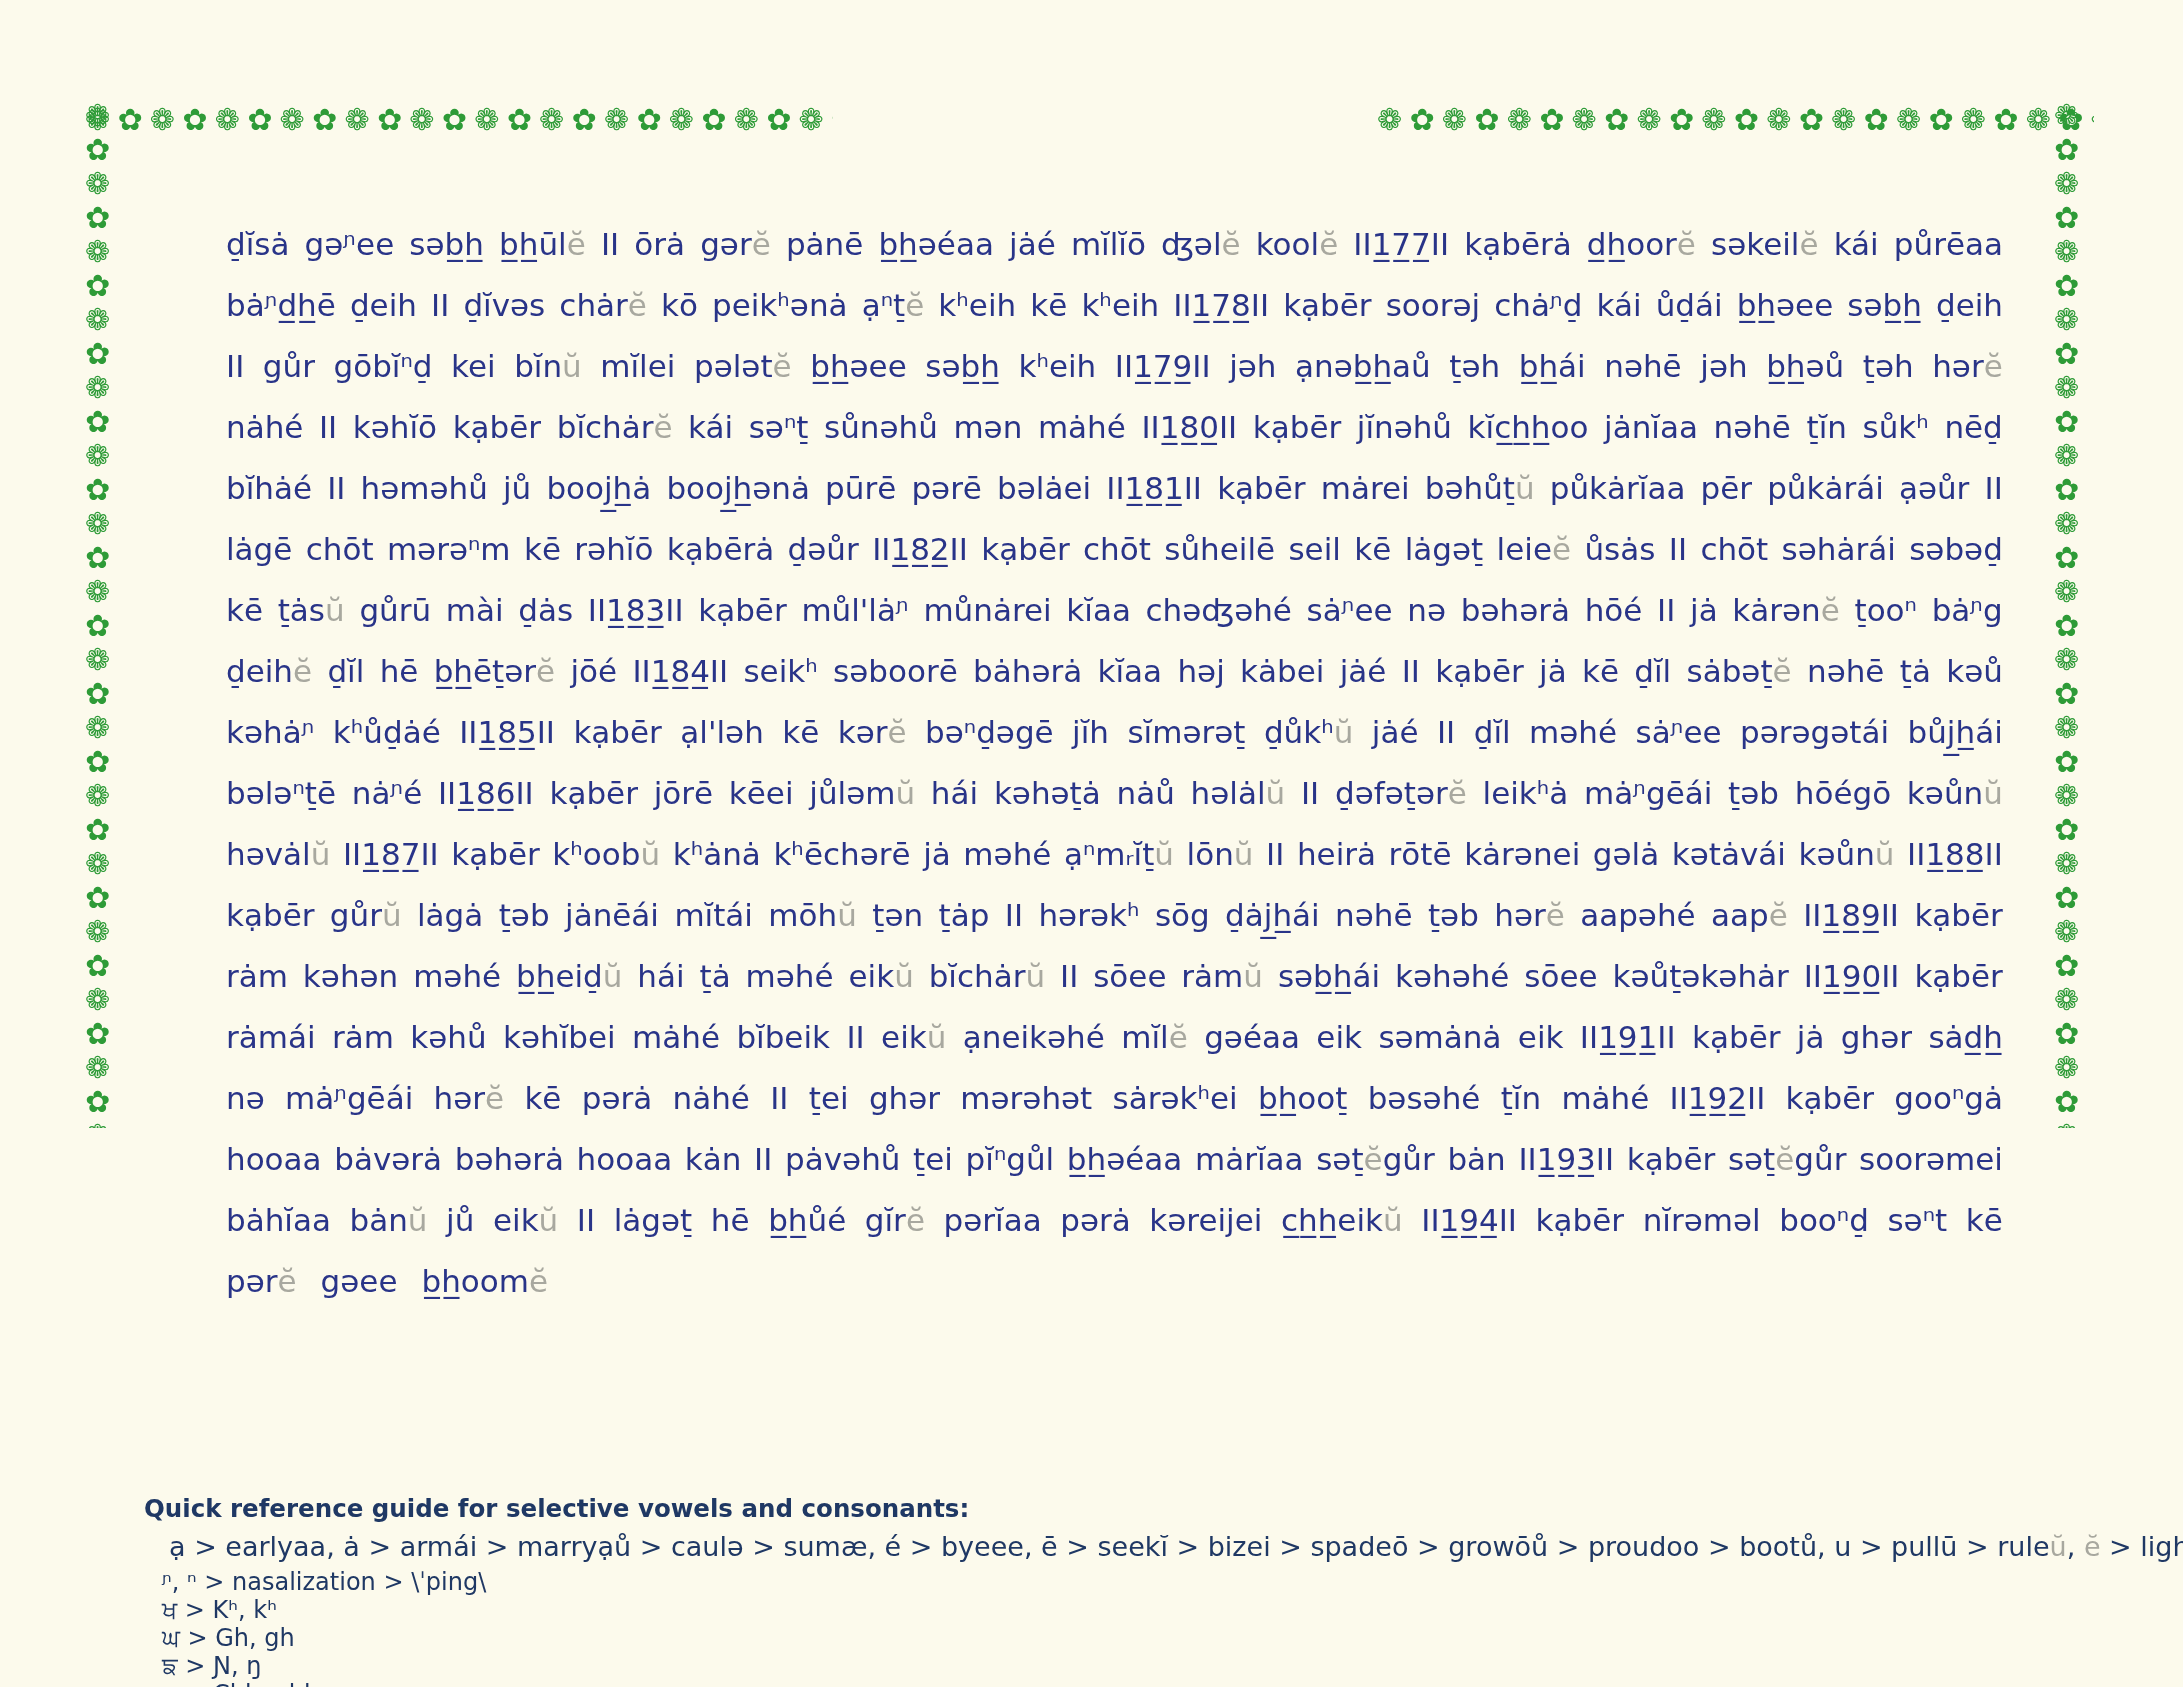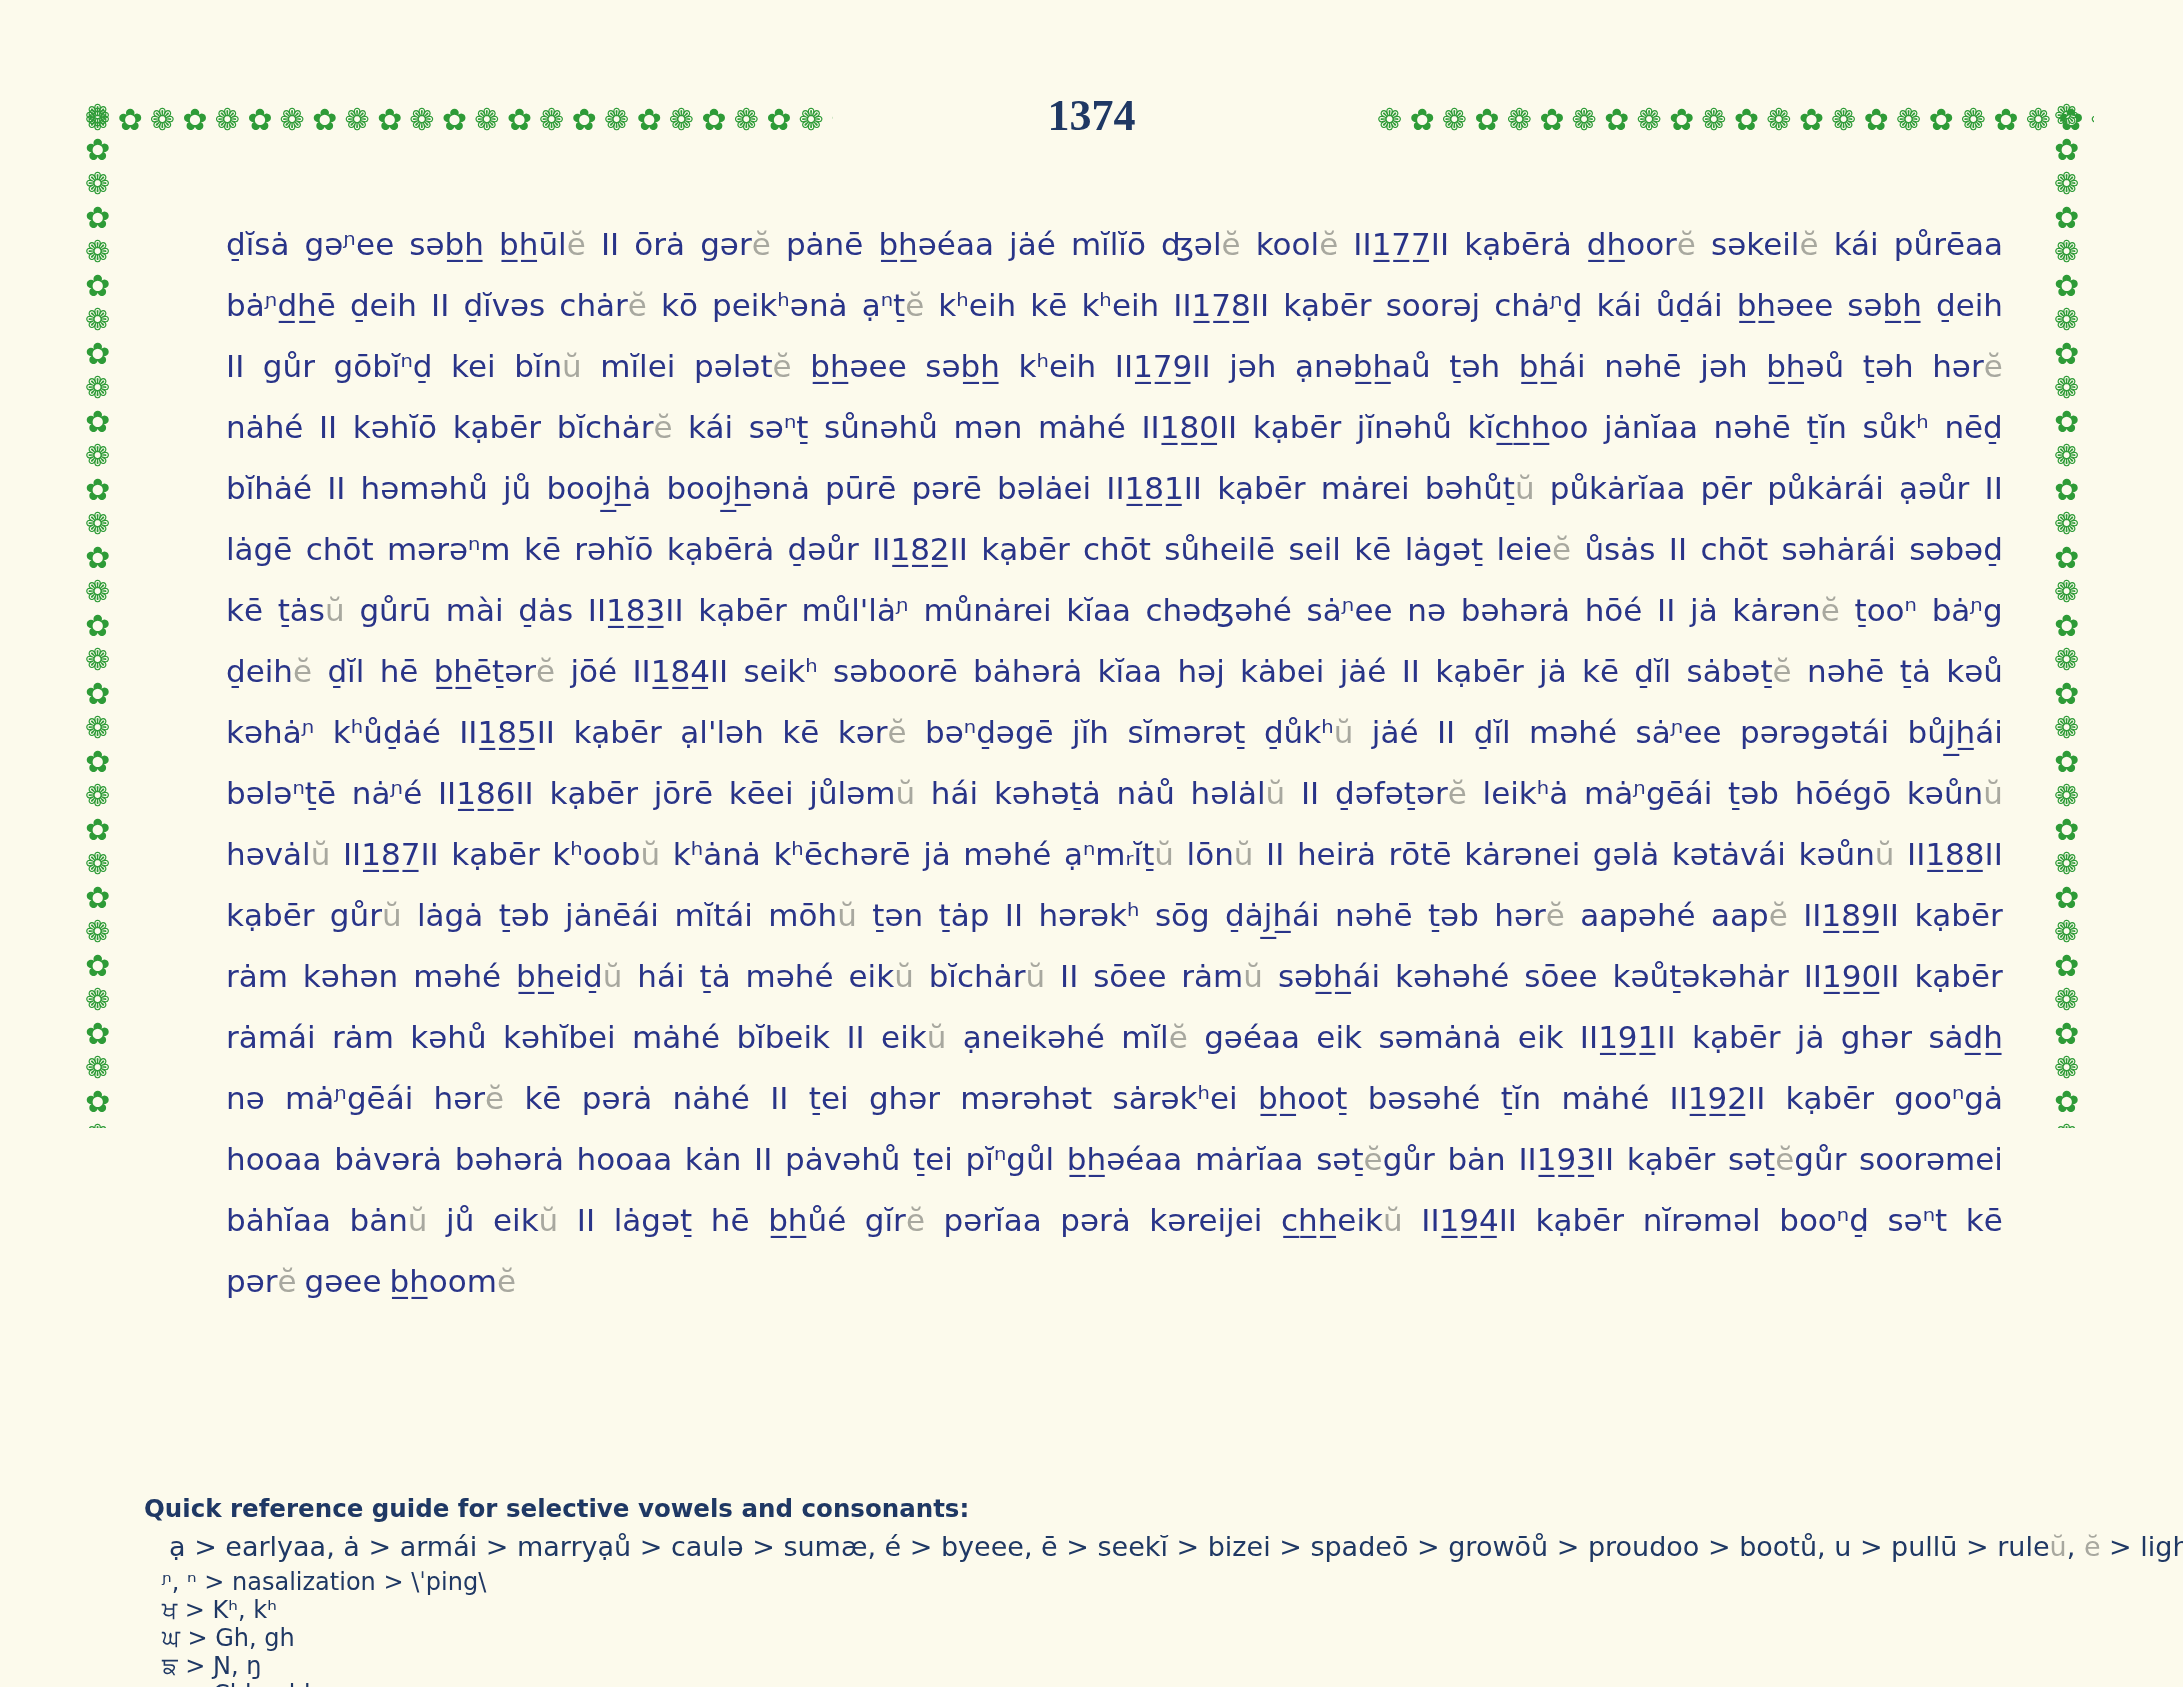--- a/index.html
+++ b/index.html
@@ -62,7 +62,6 @@
 
   <div class="ornament orn-top orn-top-left">❁✿❁✿❁✿❁✿❁✿❁✿❁✿❁✿❁✿❁✿❁✿❁✿❁✿❁✿❁✿❁✿❁✿❁✿❁✿❁✿❁✿❁✿❁✿❁✿❁✿❁✿❁✿❁✿❁✿❁✿</div>
 
-  <div class="page-number">1374</div>
 
   <div class="ornament orn-top orn-top-right">❁✿❁✿❁✿❁✿❁✿❁✿❁✿❁✿❁✿❁✿❁✿❁✿❁✿❁✿❁✿❁✿❁✿❁✿❁✿❁✿❁✿❁✿❁✿❁✿❁✿❁✿❁✿❁✿❁✿❁✿</div>
 

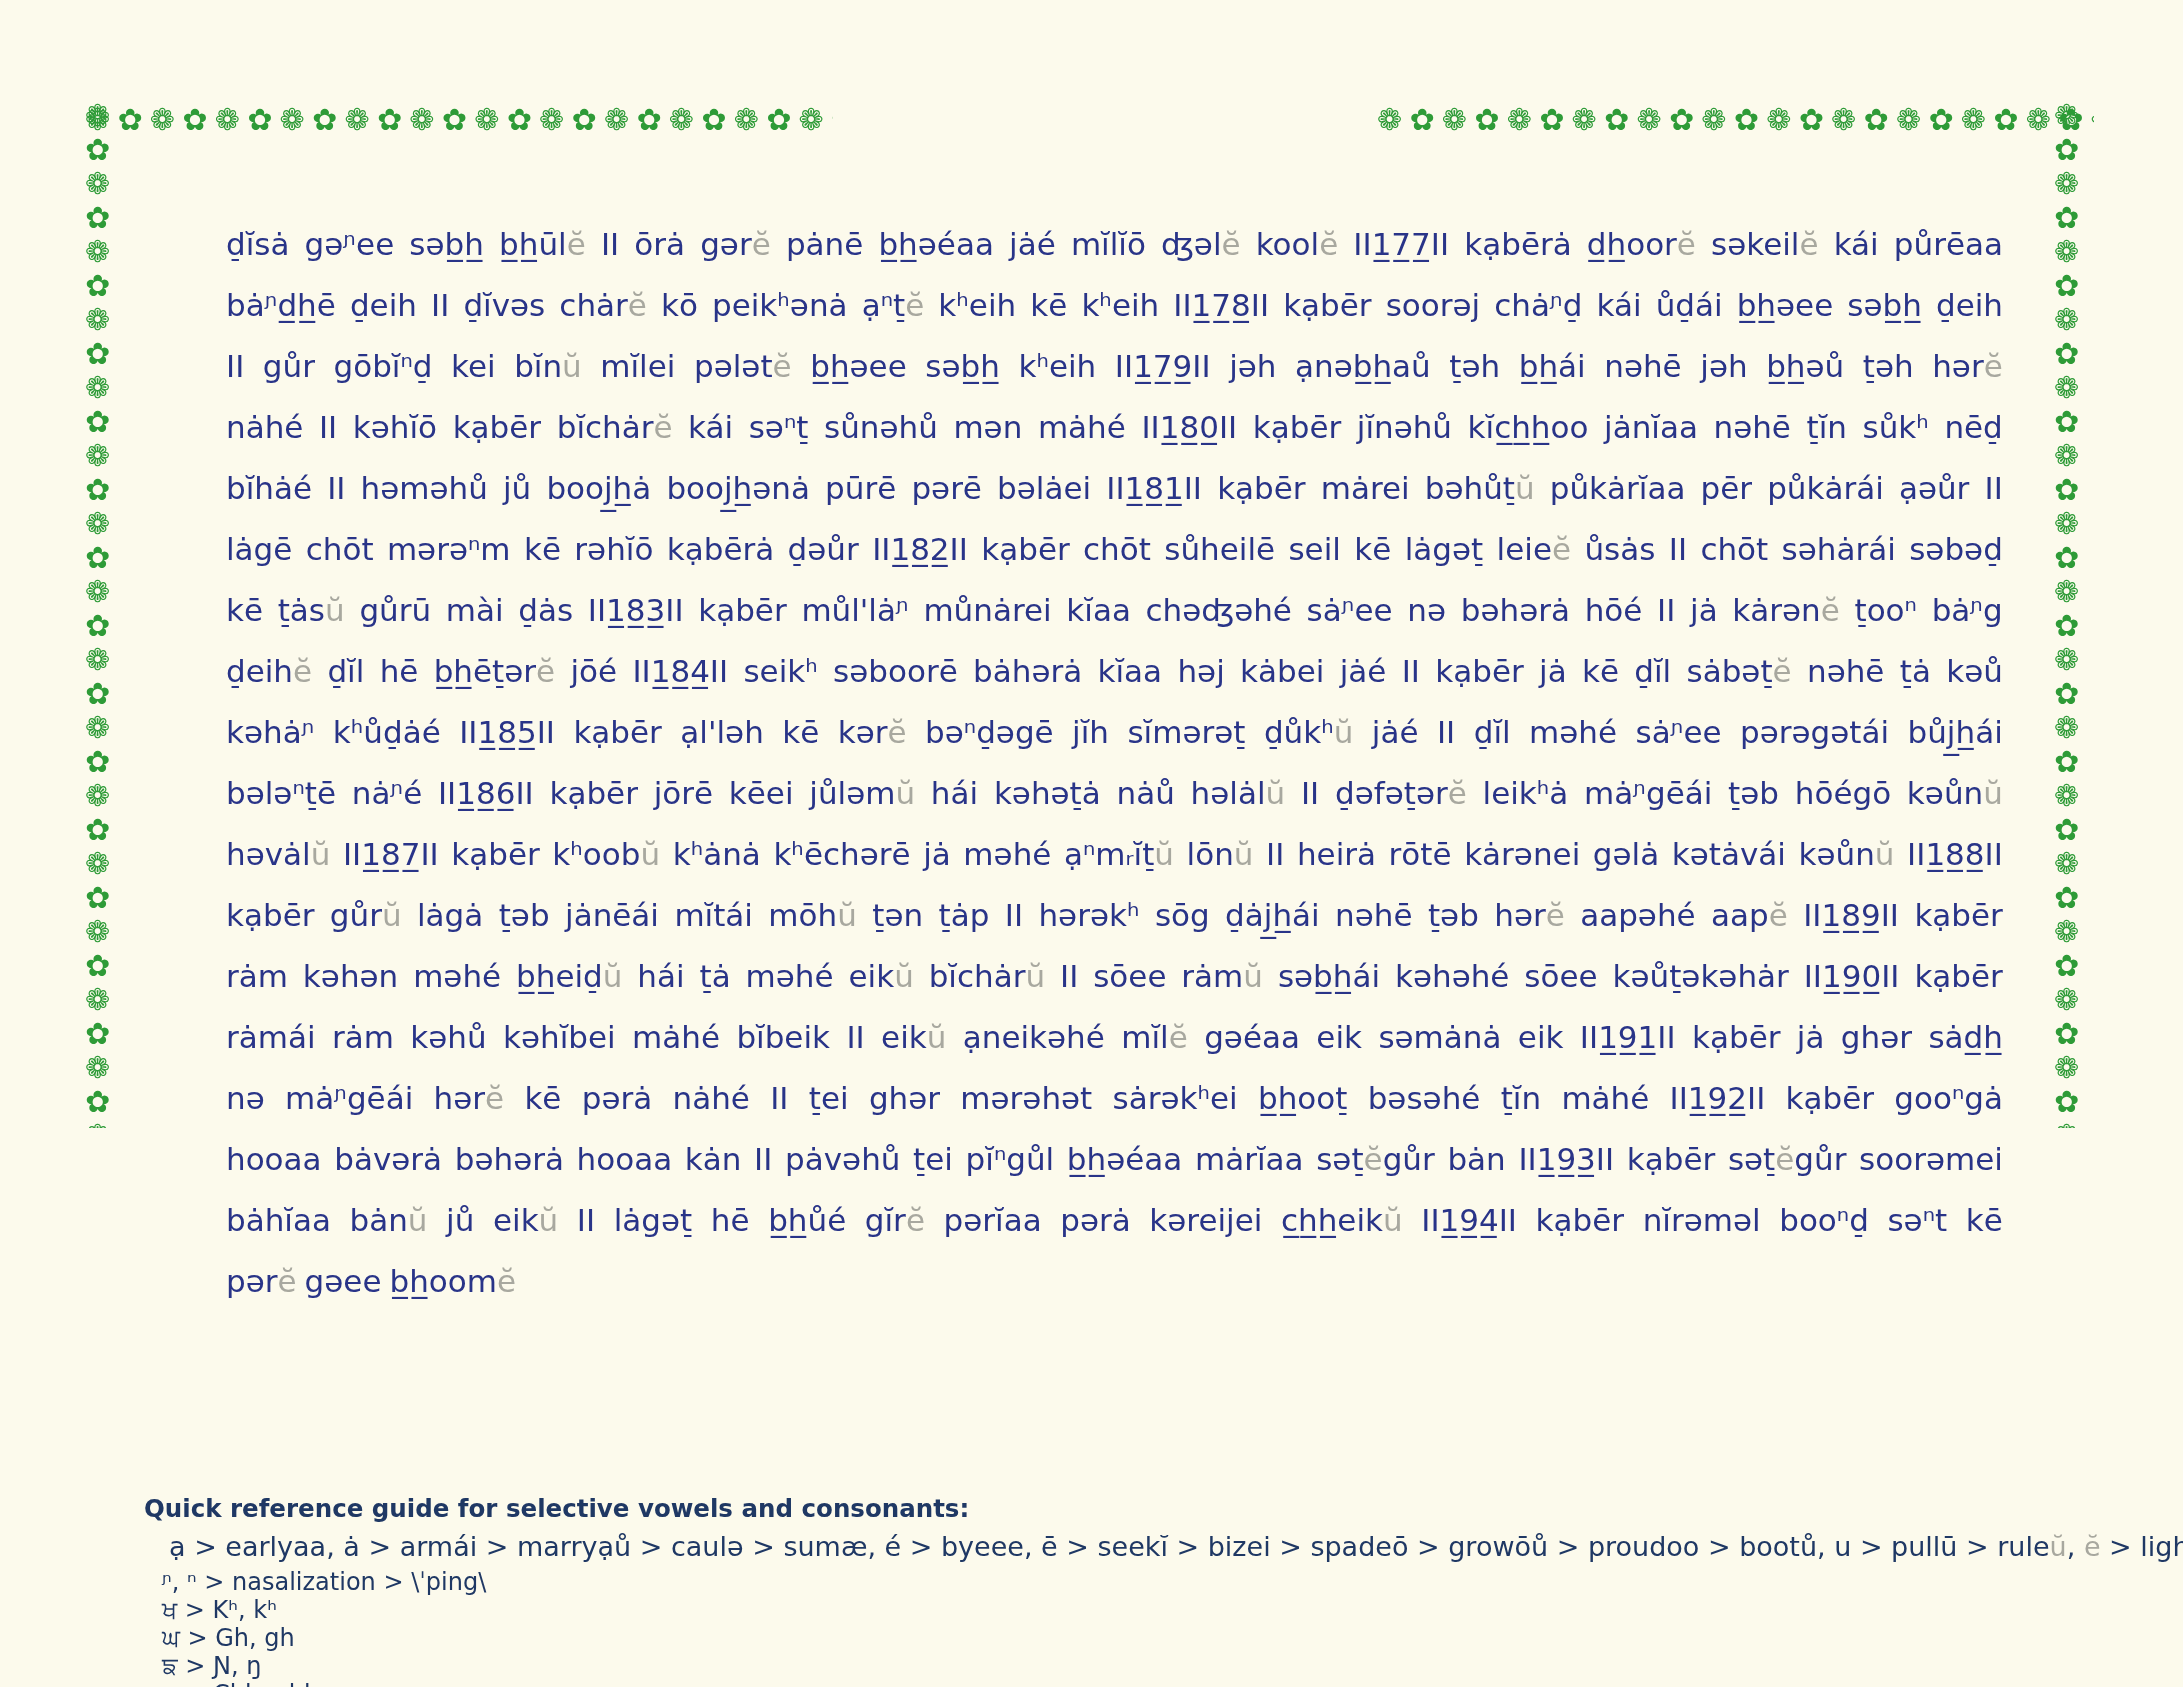--- a/index.html
+++ b/index.html
@@ -39,7 +39,7 @@
     white-space:nowrap;
     margin-left:33px;
   }
-  .text-line:last-child{justify-content:flex-start;gap:8px;}
+  .text-line:last-child{justify-content:flex-start;gap:24px;}
   .lv{color:#a8a89f;}
   
   .guide{position:absolute;left:0;top:1494px;width:2183px;}

